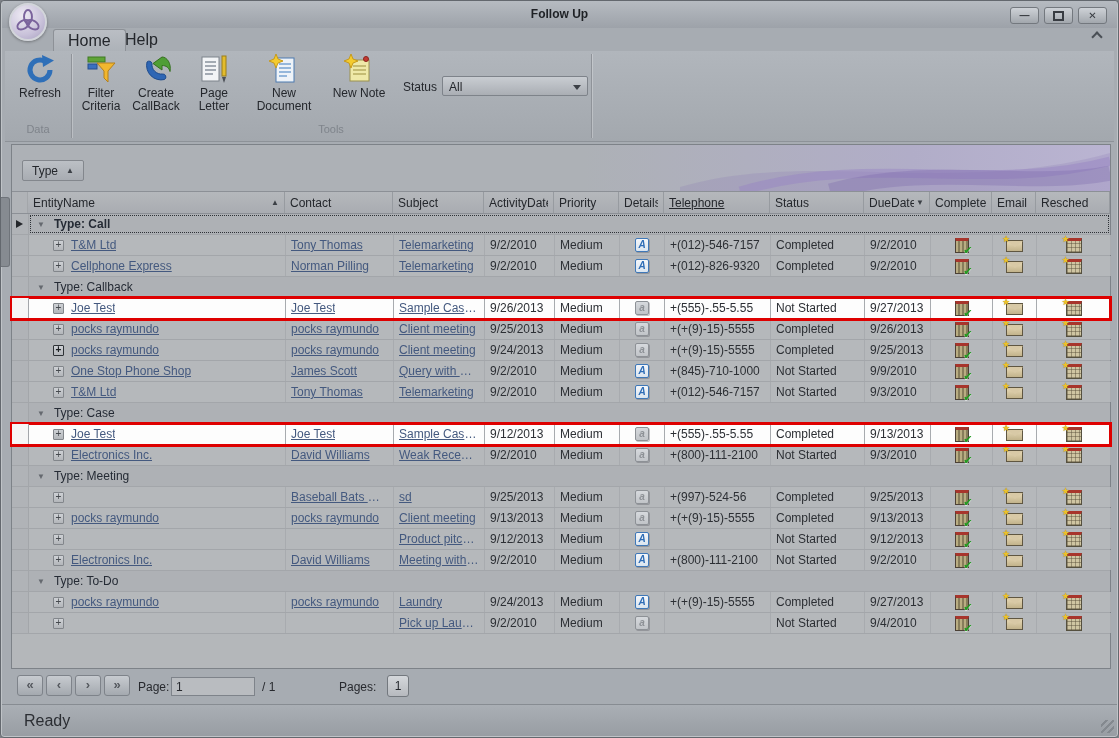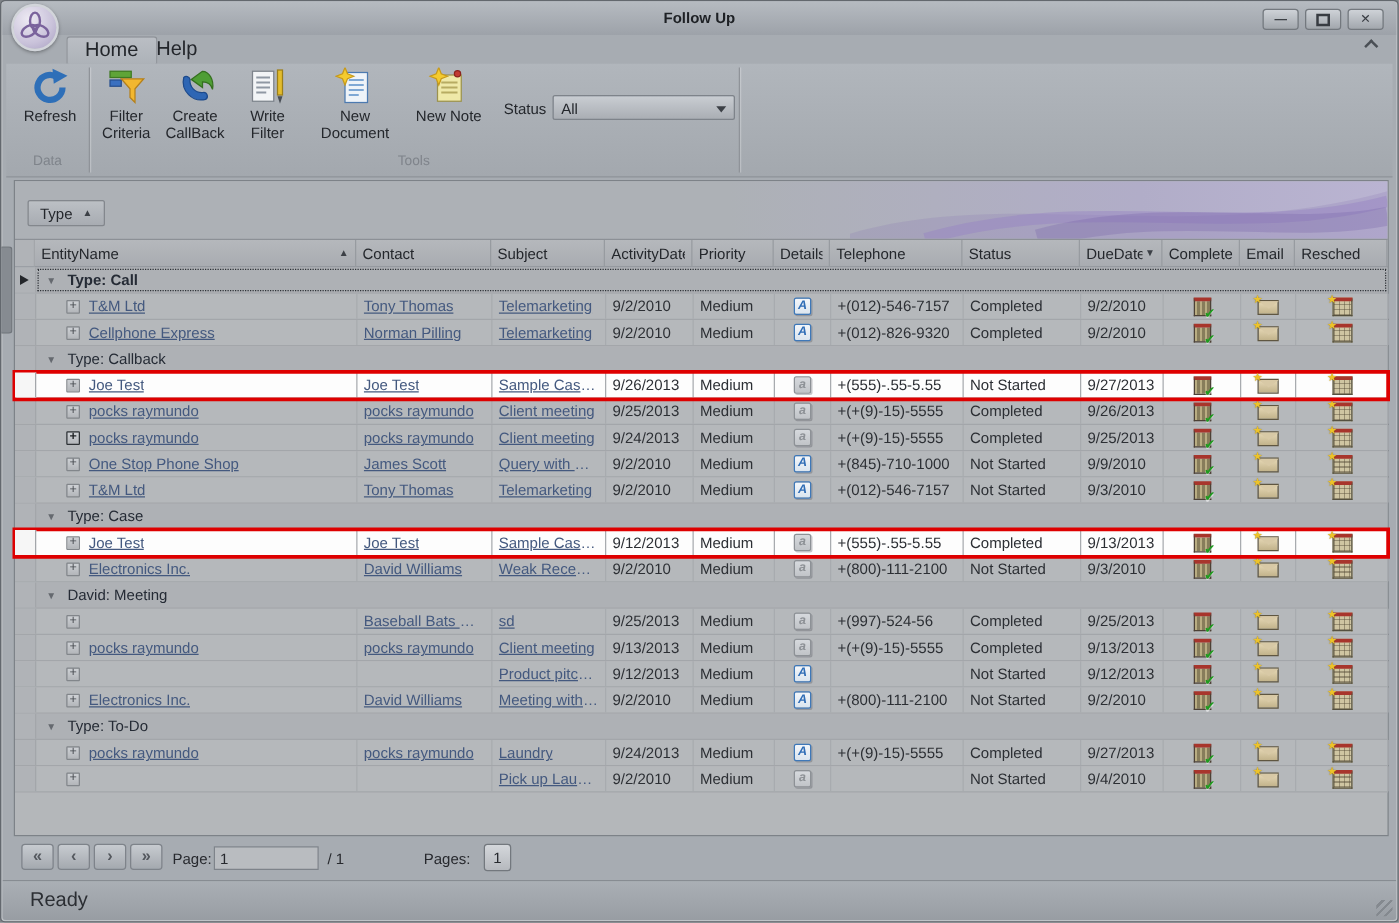--- a/index.html
+++ b/index.html
@@ -206,7 +206,7 @@
           <polygon points="24,23 28,23 26,29" fill="#4a4f56"></polygon>
         </svg>
       </span>
-      <span class="rb-label">Write Filter</span>
+      <span class="rb-label">Page Letter</span>
     </div>
 
     <div class="rb-btn" style="left:238px;width:82px">

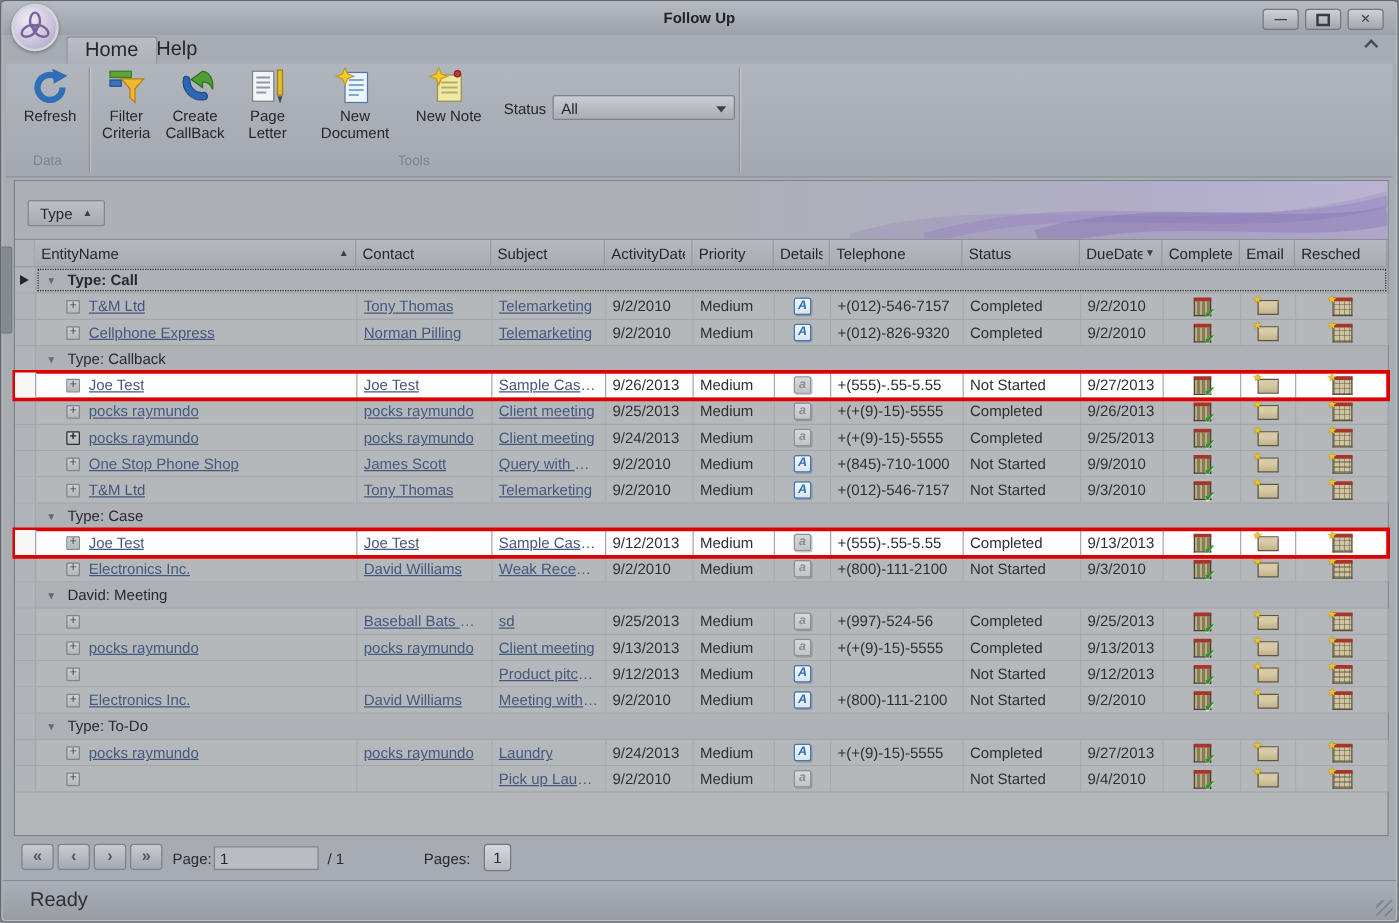--- a/index.html
+++ b/index.html
@@ -289,7 +289,7 @@
         <div class="hcell" style="width: 45px;">
           <span class="hlabel">Details</span>
         </div>
-        <div class="hcell" style="width: 106px;">
+        <div class="hcell" style="width: 106px; text-decoration: underline;">
           <span class="hlabel">Telephone</span>
         </div>
         <div class="hcell" style="width: 94px;">

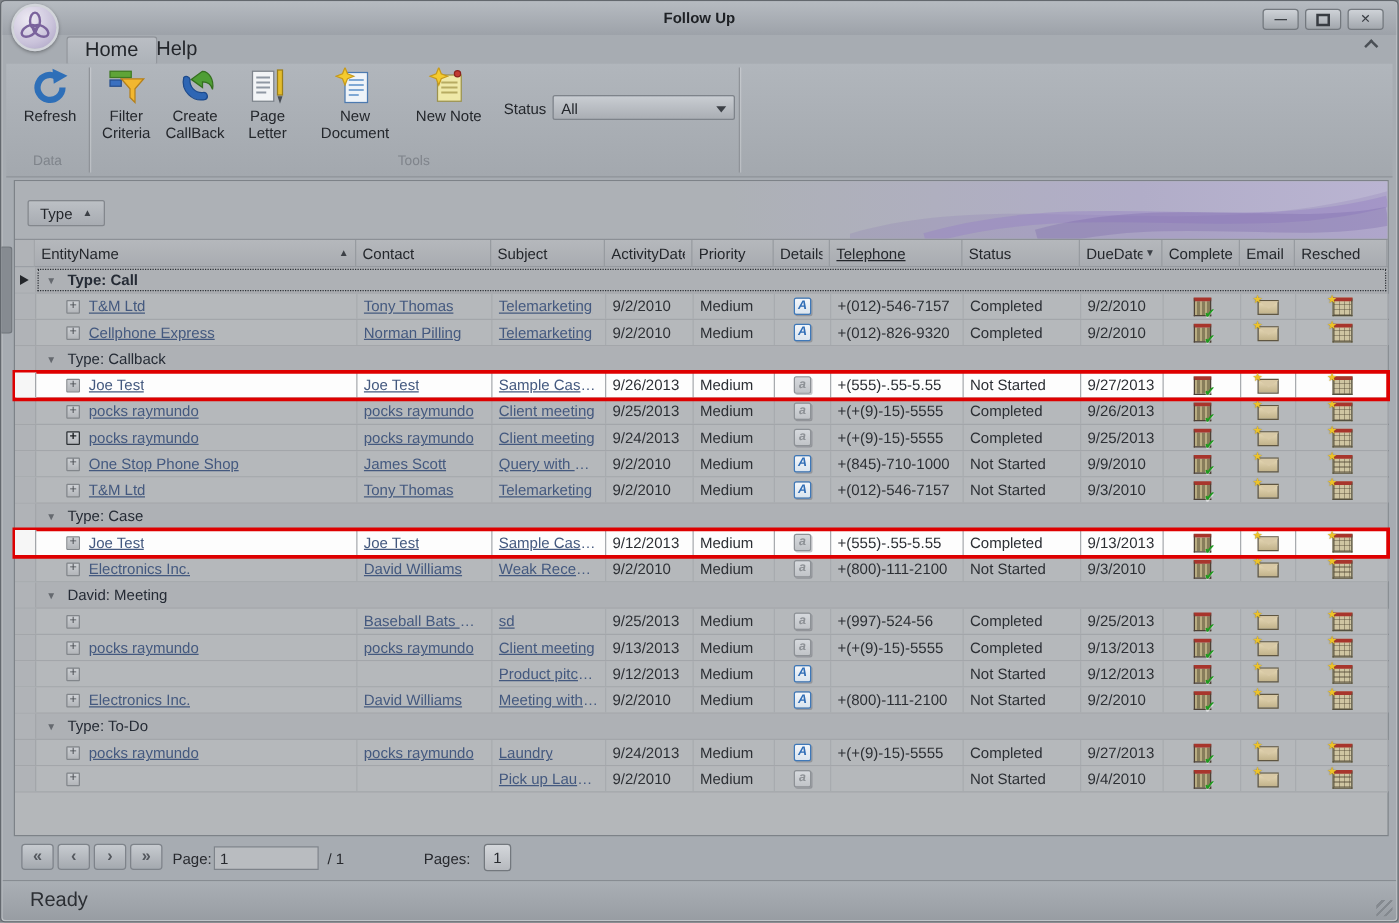--- a/index.html
+++ b/index.html
@@ -661,7 +661,7 @@
           <div class="ind"></div>
           <div class="gcell">
             <span class="gtri">▼</span>
-            <span class="glabel">David: Meeting</span>
+            <span class="glabel">Type: Meeting</span>
           </div>
         </div>
         <div class="row data-row">

